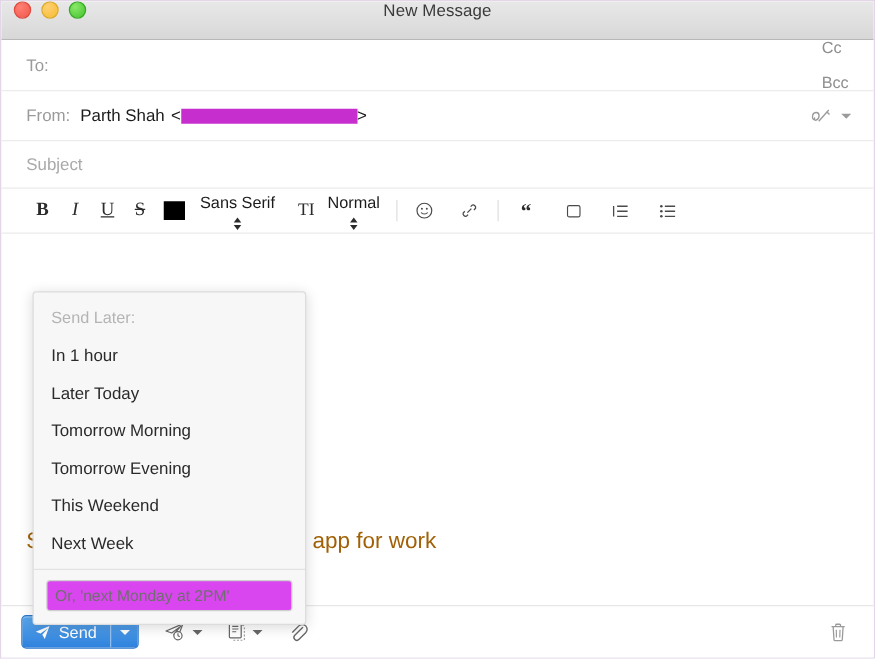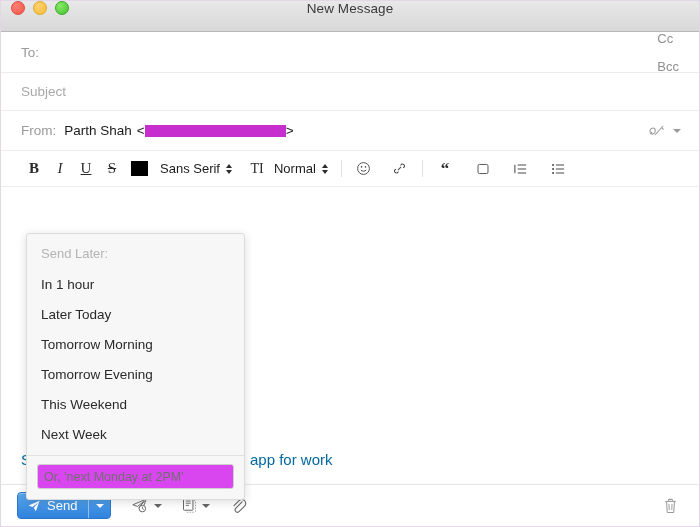--- a/index.html
+++ b/index.html
@@ -332,10 +332,6 @@
     </span>
   </div>
 
-  <div class="hdr-row subj-row">
-    <span class="placeholder-text">Subject</span>
-  </div>
-
   <div class="hdr-row from-row">
     <span class="hdr-label">From:</span>
     <span class="hdr-value">
@@ -352,6 +348,10 @@
       </svg>
       <span class="chev"></span>
     </span>
+  </div>
+
+  <div class="hdr-row subj-row">
+    <span class="placeholder-text">Subject</span>
   </div>
 
   <div class="fmt-toolbar">

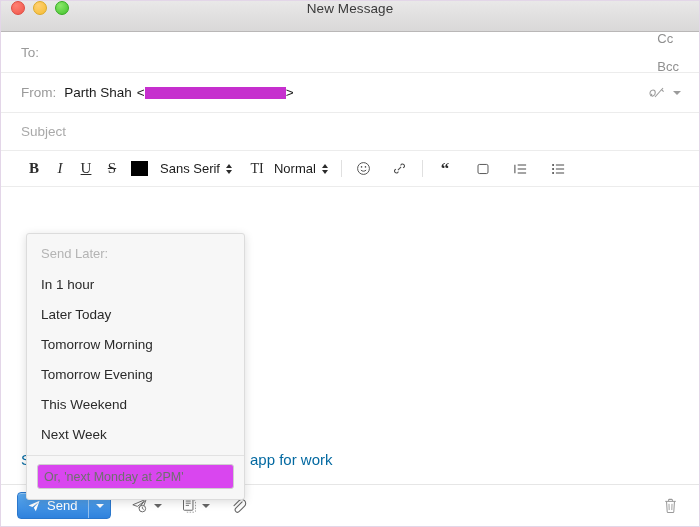--- a/index.html
+++ b/index.html
@@ -161,6 +161,7 @@
     color: #1b1b1b;
     cursor: pointer;
     padding: 0 4px;
+    flex-direction: column;
   }
   .stepper {
     display: inline-flex;

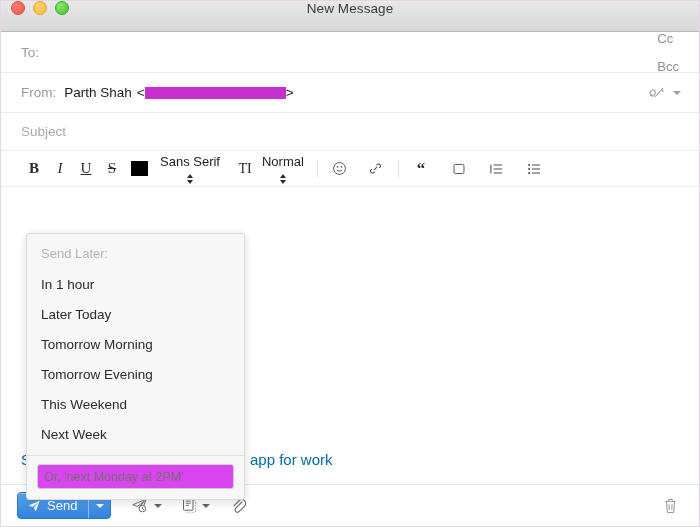--- a/index.html
+++ b/index.html
@@ -192,11 +192,10 @@
     box-sizing: border-box;
   }
   .body-text {
-    font-size: 15px;
-    color: #0369a1;
+    font-size: 18px;
+    color: #a16207;
     line-height: 1.4;
     white-space: pre;
-    margin-top: 29px;
   }
 
   

